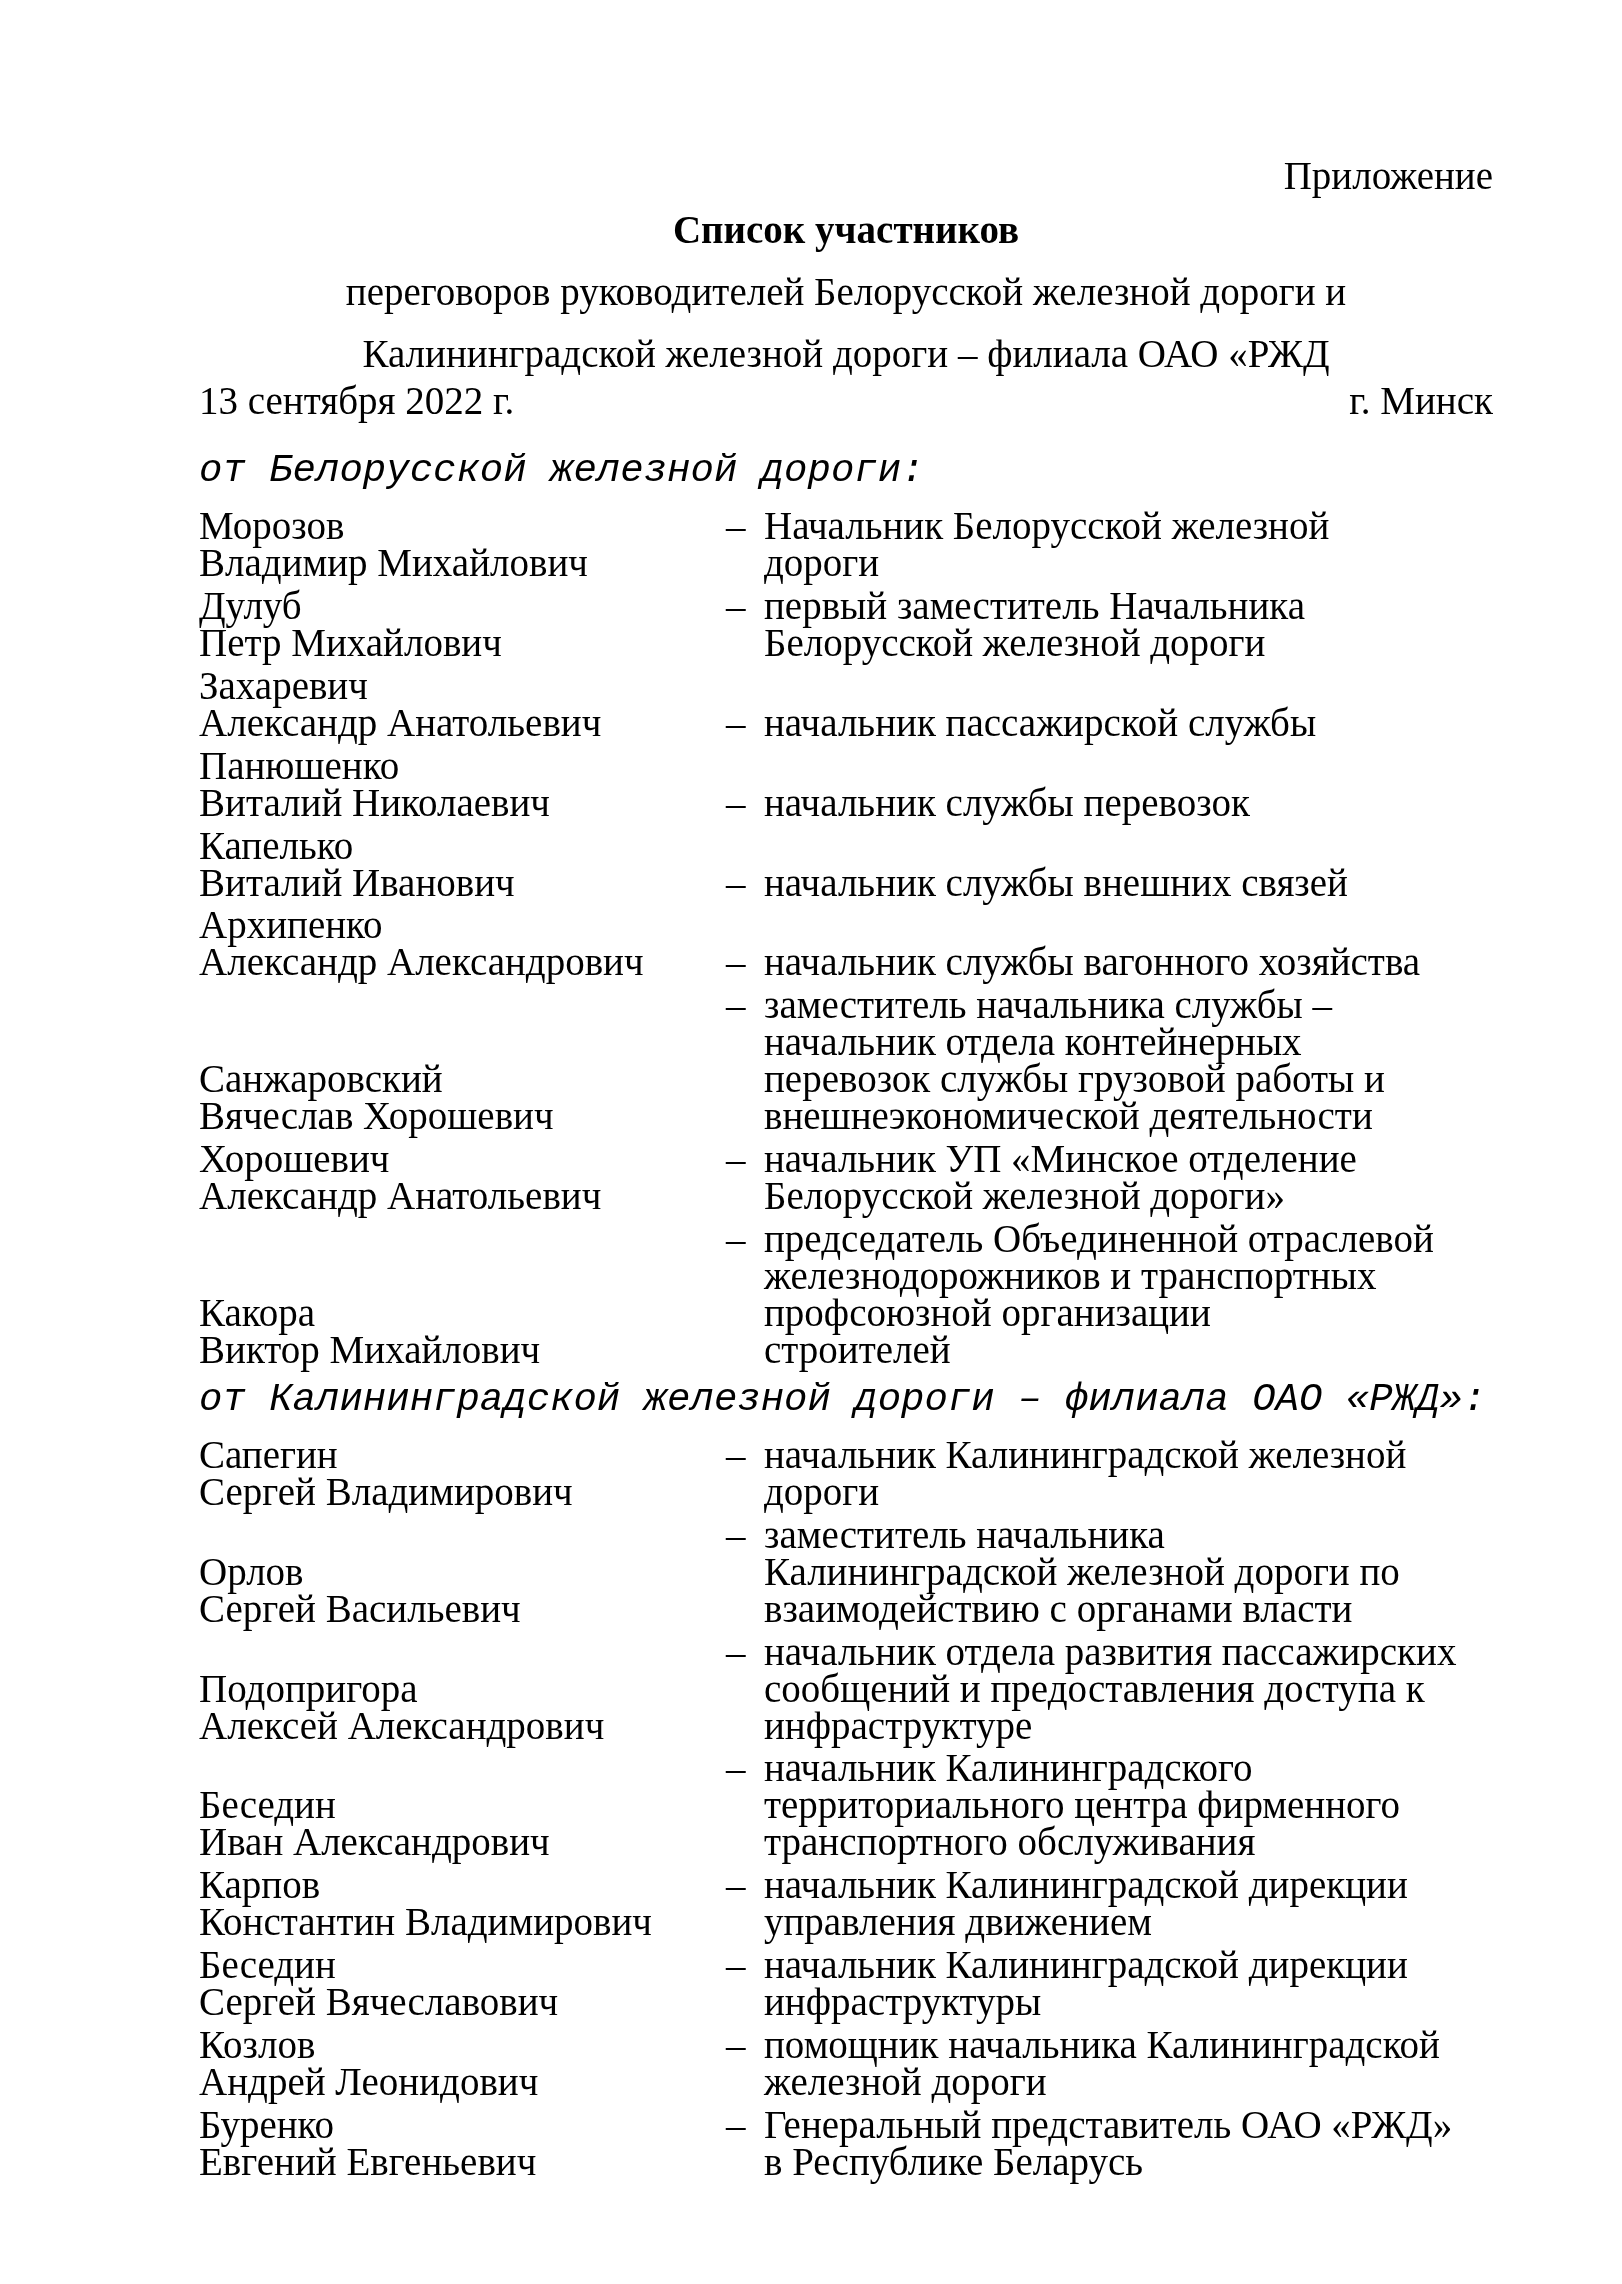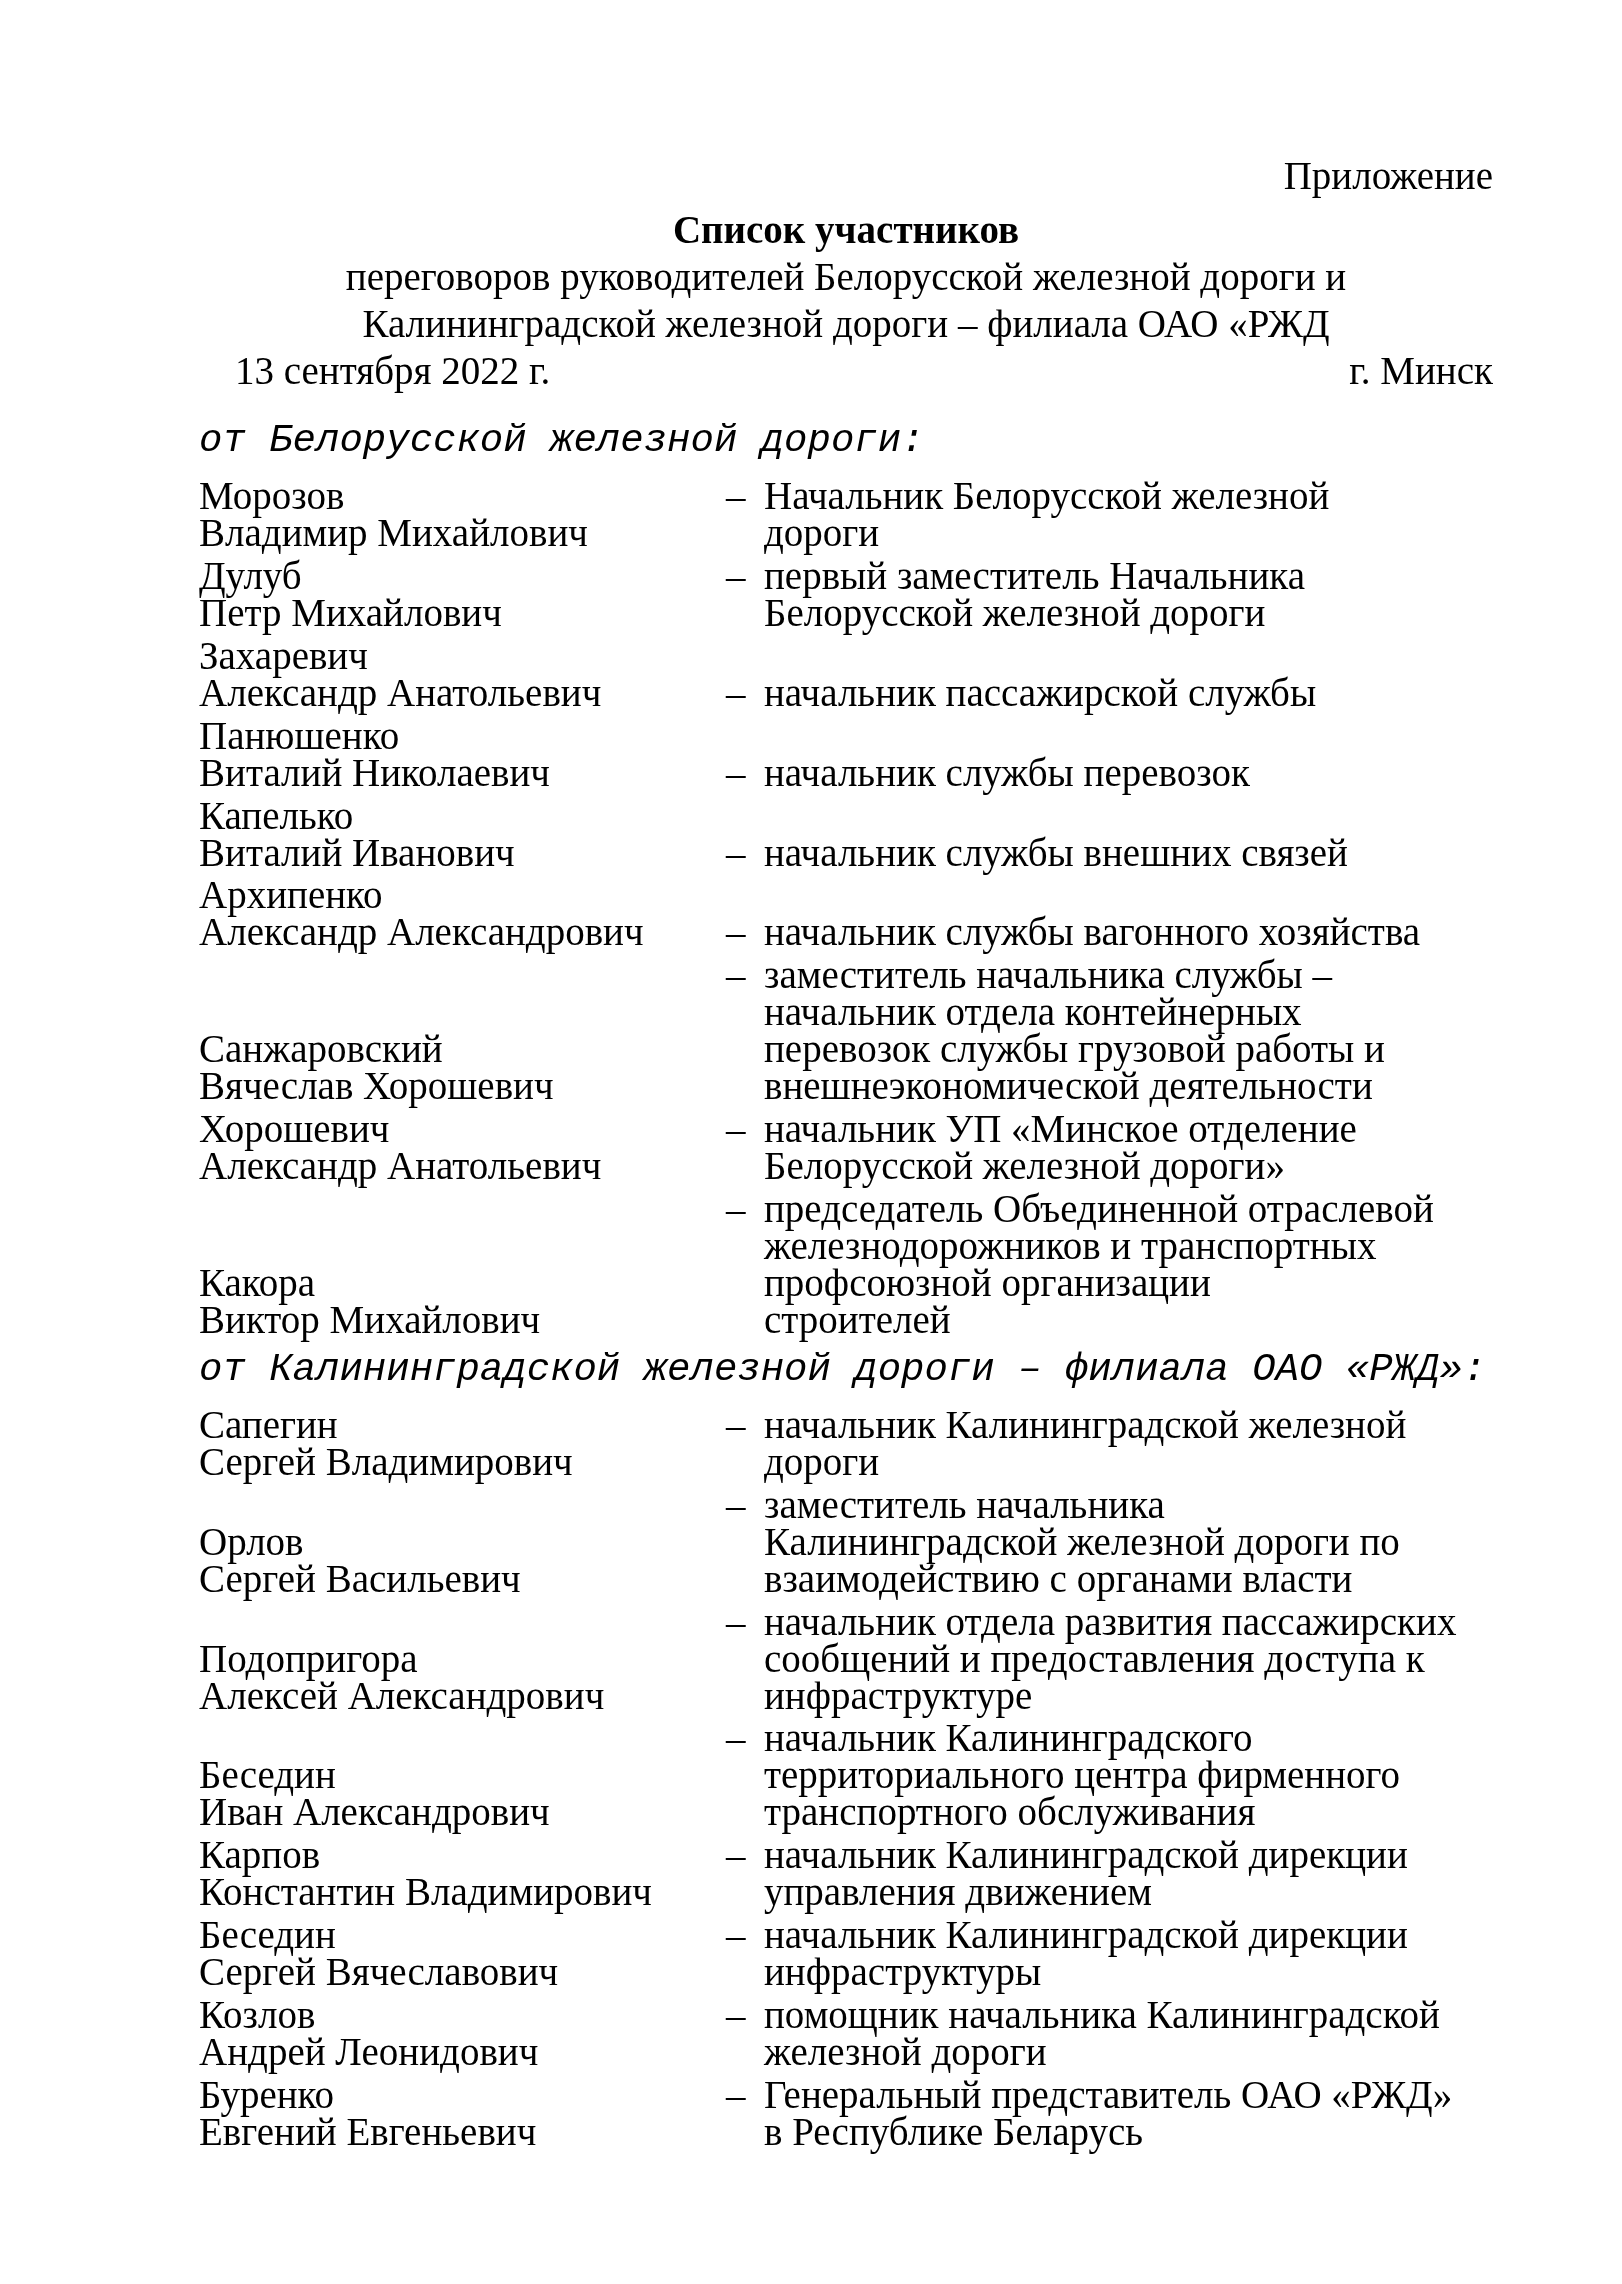--- a/index.html
+++ b/index.html
@@ -32,7 +32,7 @@
   }
   .subtitle {
     text-align: center;
-    margin-top: 10px;
+    margin-top: 25px;
     white-space: nowrap;
   }
   .meta-row {

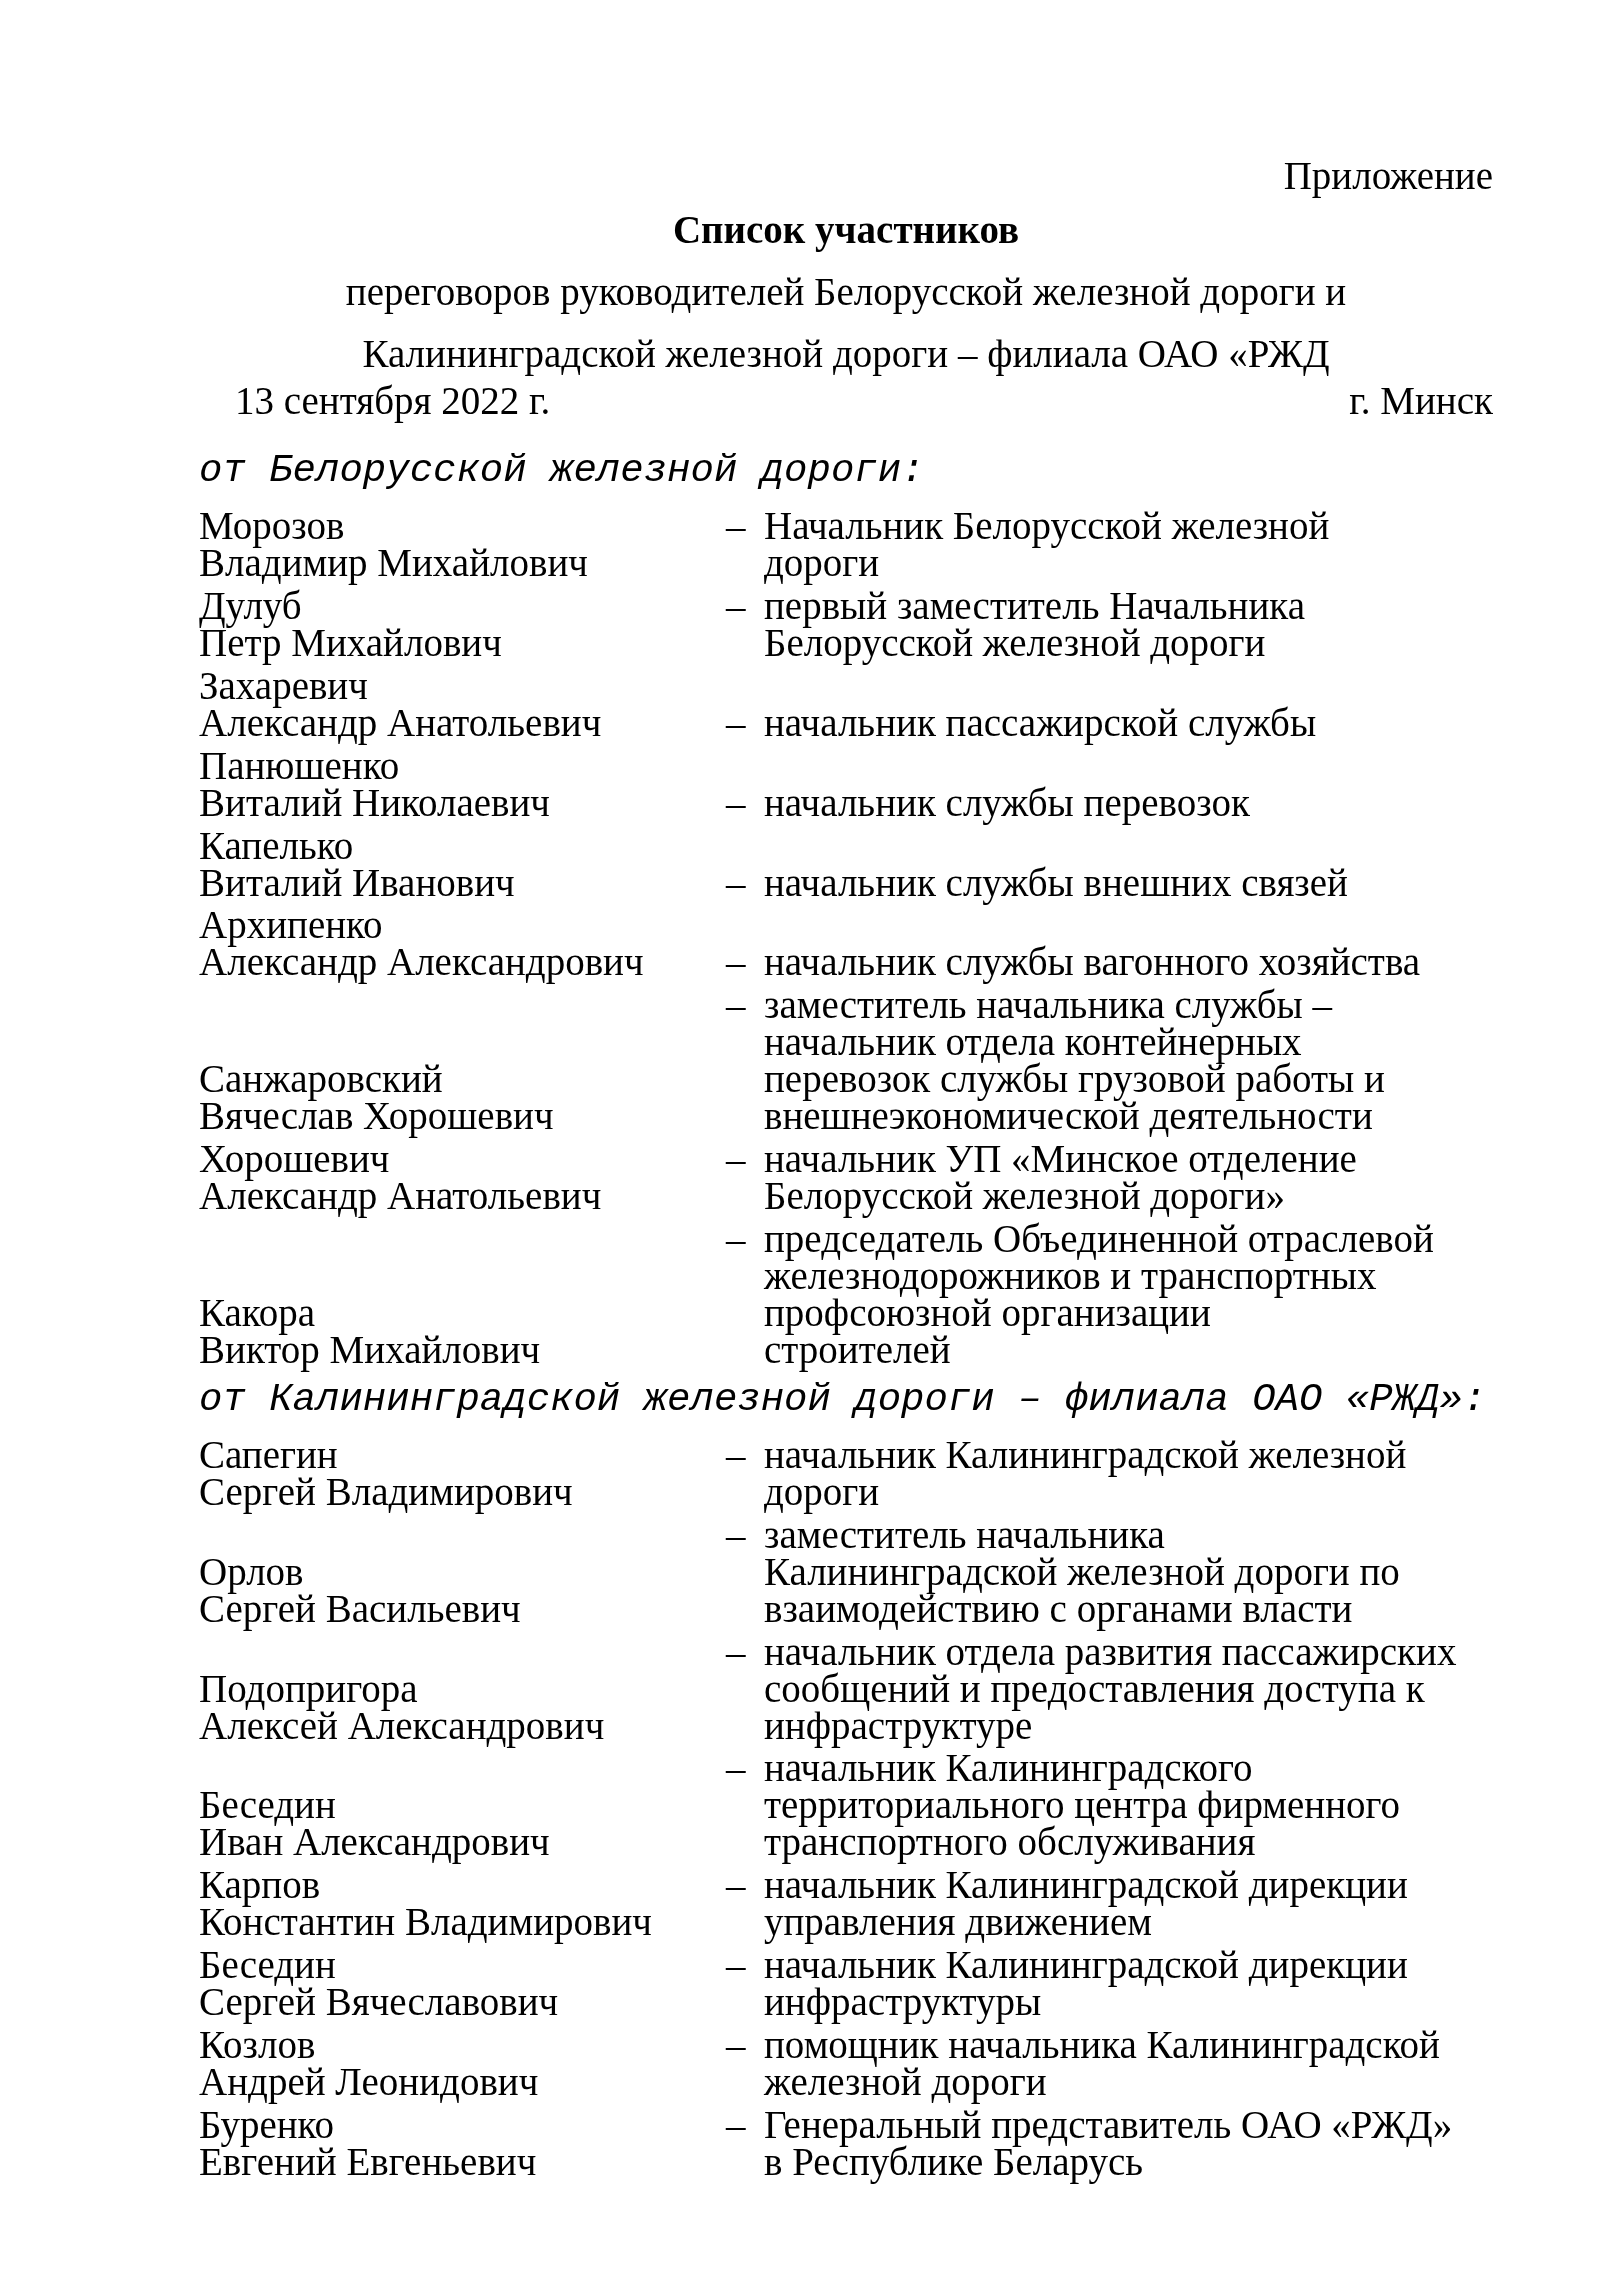--- a/index.html
+++ b/index.html
@@ -40,7 +40,7 @@
     justify-content: space-between;
     margin-top: 10.4px;
   }
-  .meta-row span { white-space: nowrap; margin-left: 36px; }
+  .meta-row span { white-space: nowrap; }
   .section-heading {
     font-style: italic;
     margin: 34px 0 17px 0;

